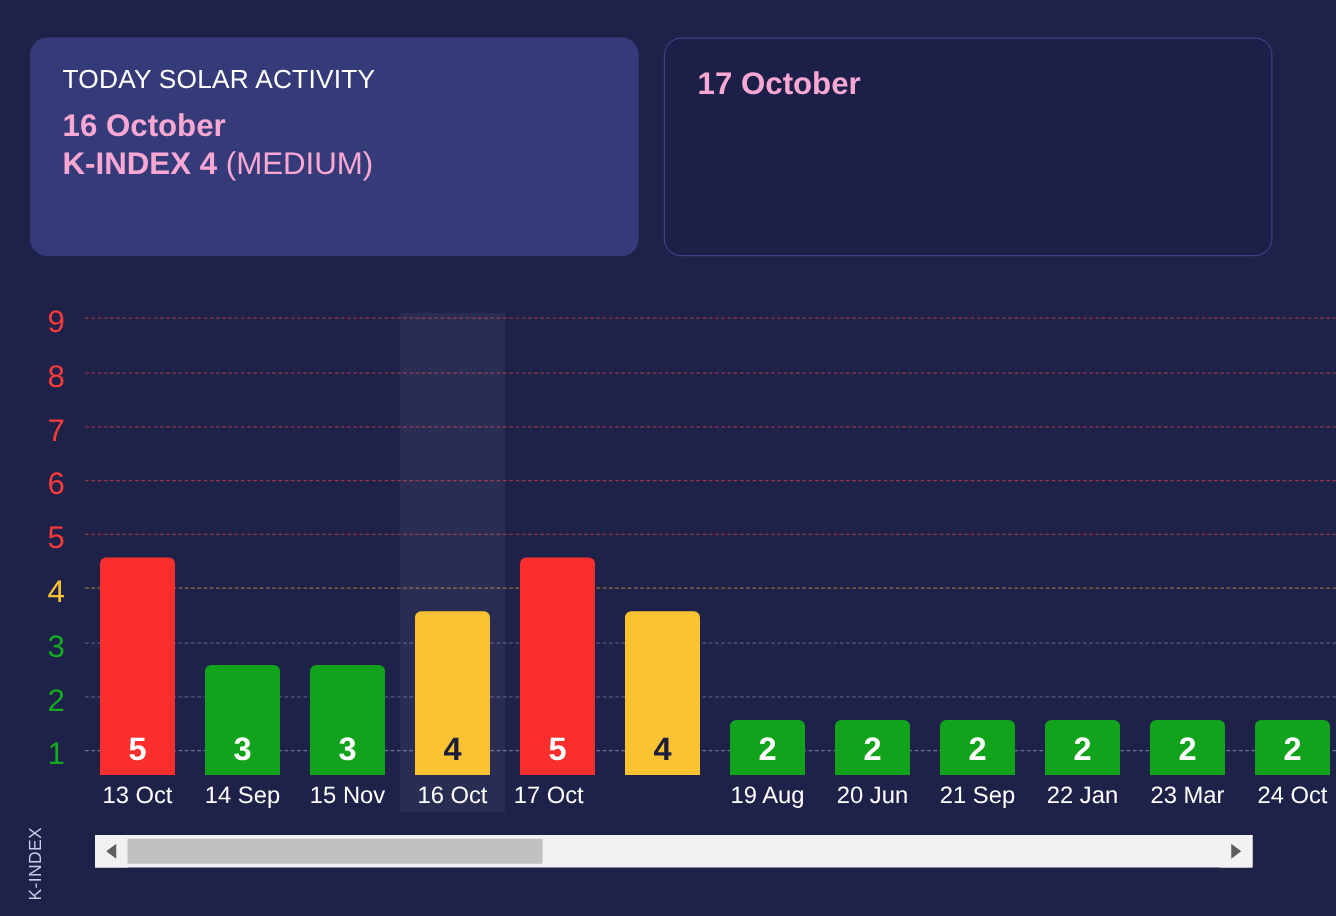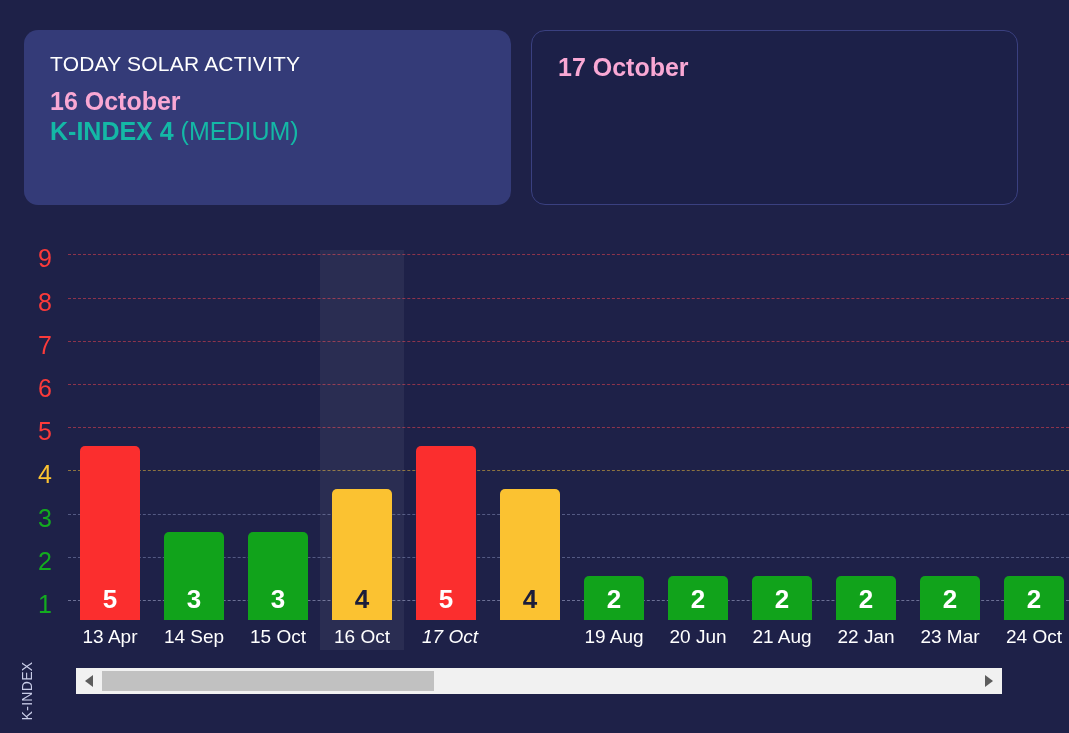--- a/index.html
+++ b/index.html
@@ -71,7 +71,7 @@
     font-weight: 700;
   }
 
-  .k-medium { color: #14b8a6; }
+  .k-medium { color: #f9a8d4; }
   .k-high   { color: #fb2e2e; }
 
   

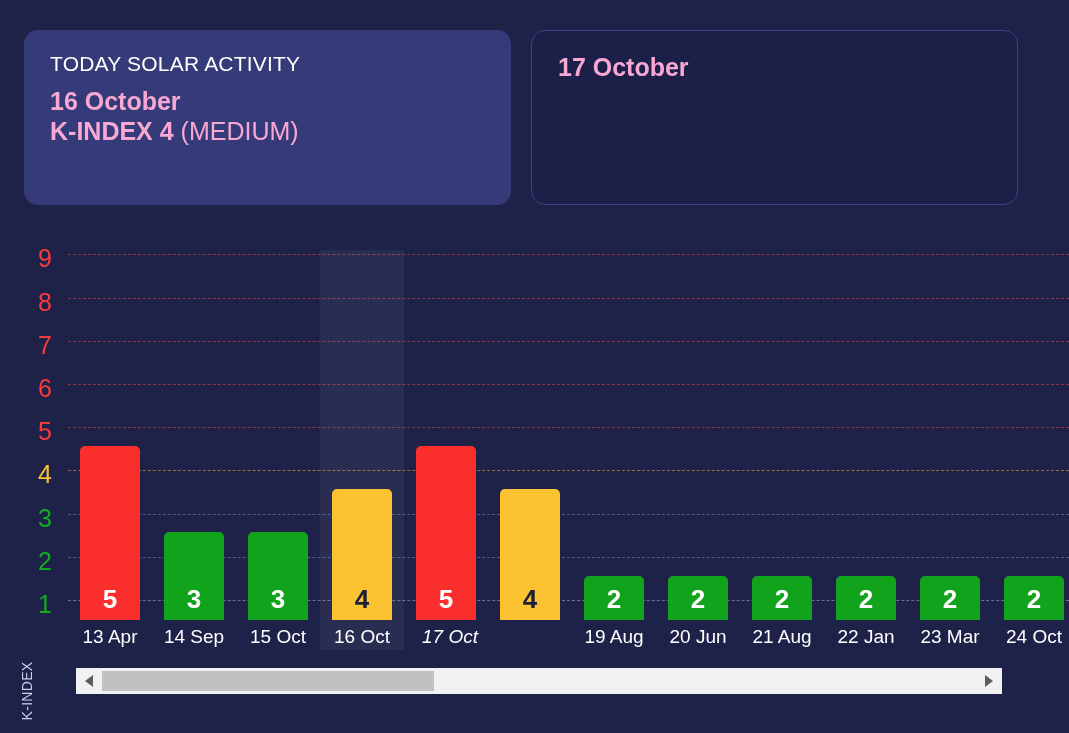--- a/index.html
+++ b/index.html
@@ -324,7 +324,7 @@
     </div>
 
   <div class="x-axis" id="x-axis">
-      <div class="x-tick" style="left: 0px;">13 Apr</div>
+      <div class="x-tick" style="left: 0px;">13 Oct</div>
       <div class="x-tick" style="left: 84px;">14 Sep</div>
       <div class="x-tick" style="left: 168px;">15 Oct</div>
       <div class="x-tick" style="left: 252px;">16 Oct</div>

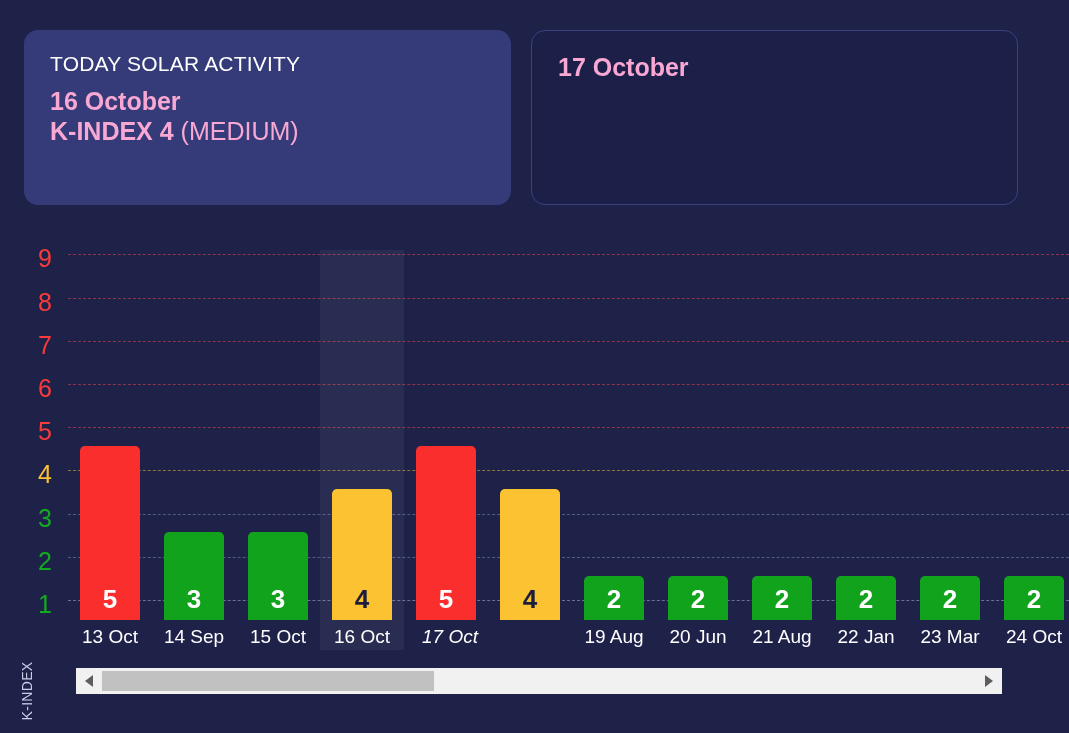--- a/index.html
+++ b/index.html
@@ -326,7 +326,7 @@
   <div class="x-axis" id="x-axis">
       <div class="x-tick" style="left: 0px;">13 Oct</div>
       <div class="x-tick" style="left: 84px;">14 Sep</div>
-      <div class="x-tick" style="left: 168px;">15 Oct</div>
+      <div class="x-tick" style="left: 168px;">15 Nov</div>
       <div class="x-tick" style="left: 252px;">16 Oct</div>
       <div class="x-tick" style="left: 340px; font-style: italic;">17 Oct</div>
       <div class="x-tick" style="left: 420px; margin-top: 40px;">18 Oct</div>

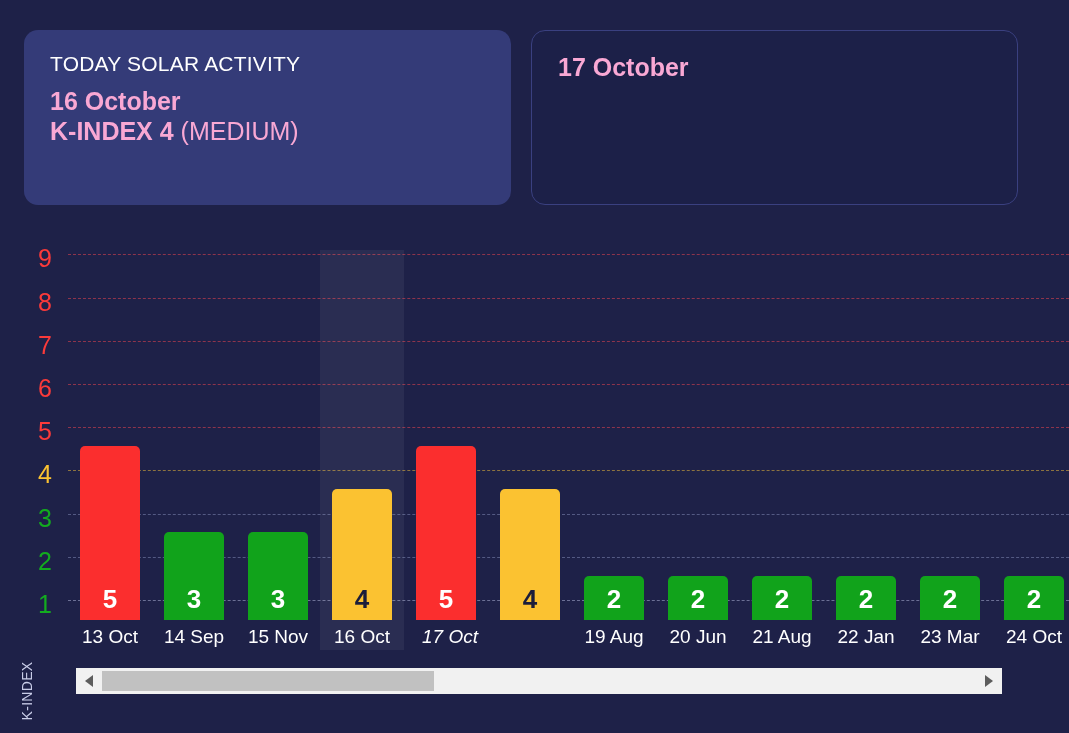--- a/index.html
+++ b/index.html
@@ -328,7 +328,7 @@
       <div class="x-tick" style="left: 84px;">14 Sep</div>
       <div class="x-tick" style="left: 168px;">15 Nov</div>
       <div class="x-tick" style="left: 252px;">16 Oct</div>
-      <div class="x-tick" style="left: 340px; font-style: italic;">17 Oct</div>
+      <div class="x-tick" style="left: 329px;">17 Oct</div>
       <div class="x-tick" style="left: 420px; margin-top: 40px;">18 Oct</div>
       <div class="x-tick" style="left: 504px;">19 Aug</div>
       <div class="x-tick" style="left: 588px;">20 Jun</div>

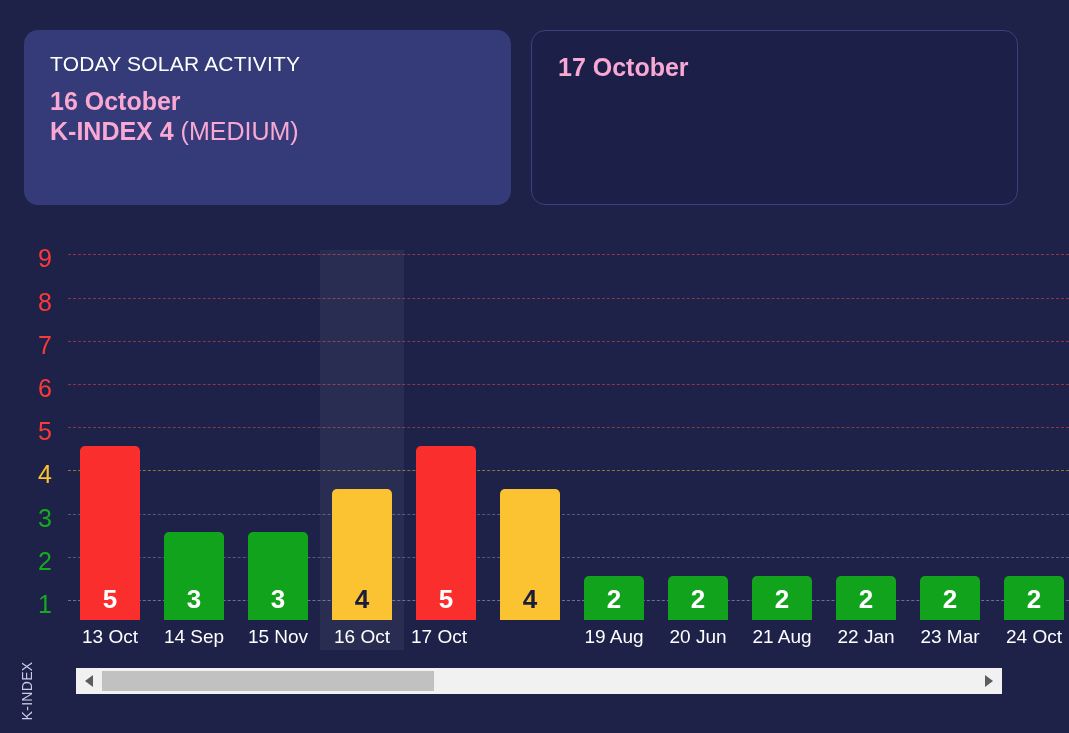--- a/index.html
+++ b/index.html
@@ -332,7 +332,7 @@
       <div class="x-tick" style="left: 420px; margin-top: 40px;">18 Oct</div>
       <div class="x-tick" style="left: 504px;">19 Aug</div>
       <div class="x-tick" style="left: 588px;">20 Jun</div>
-      <div class="x-tick" style="left: 672px;">21 Aug</div>
+      <div class="x-tick" style="left: 672px;">21 Sep</div>
       <div class="x-tick" style="left: 756px;">22 Jan</div>
       <div class="x-tick" style="left: 840px;">23 Mar</div>
       <div class="x-tick" style="left: 924px;">24 Oct</div>

